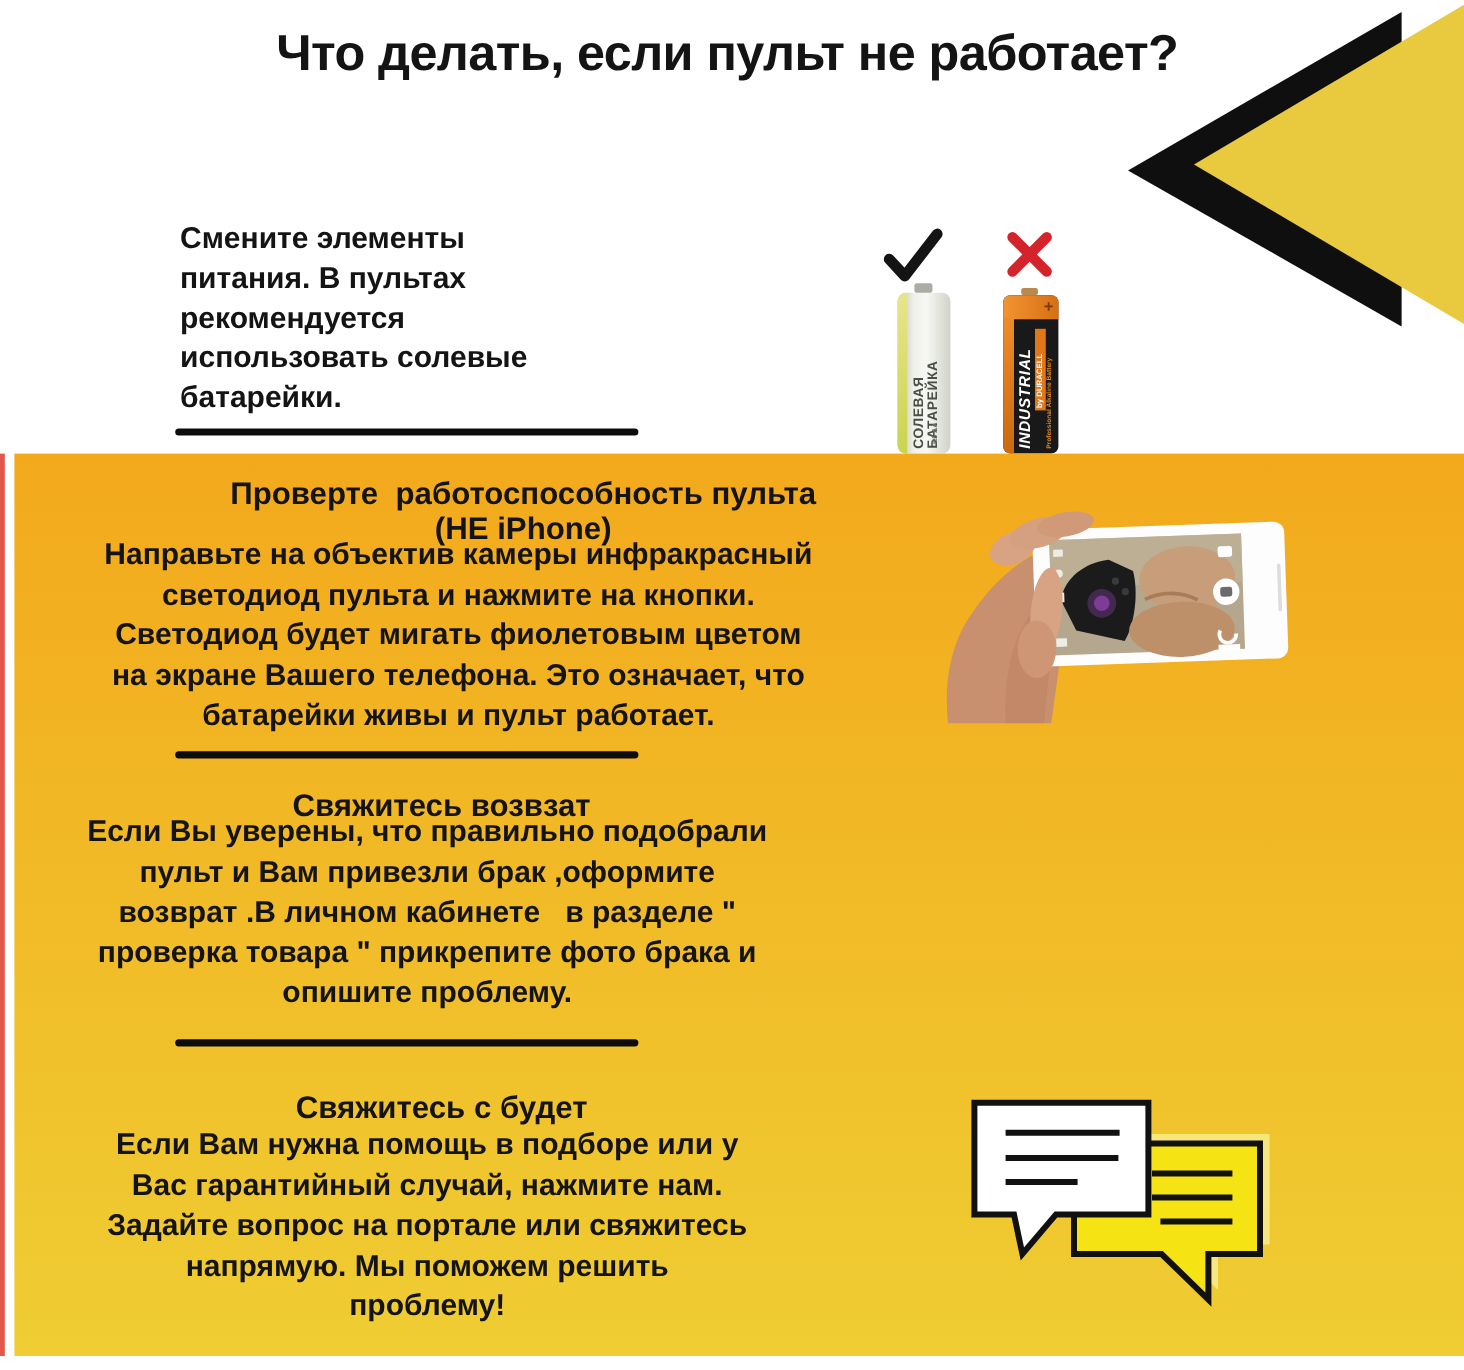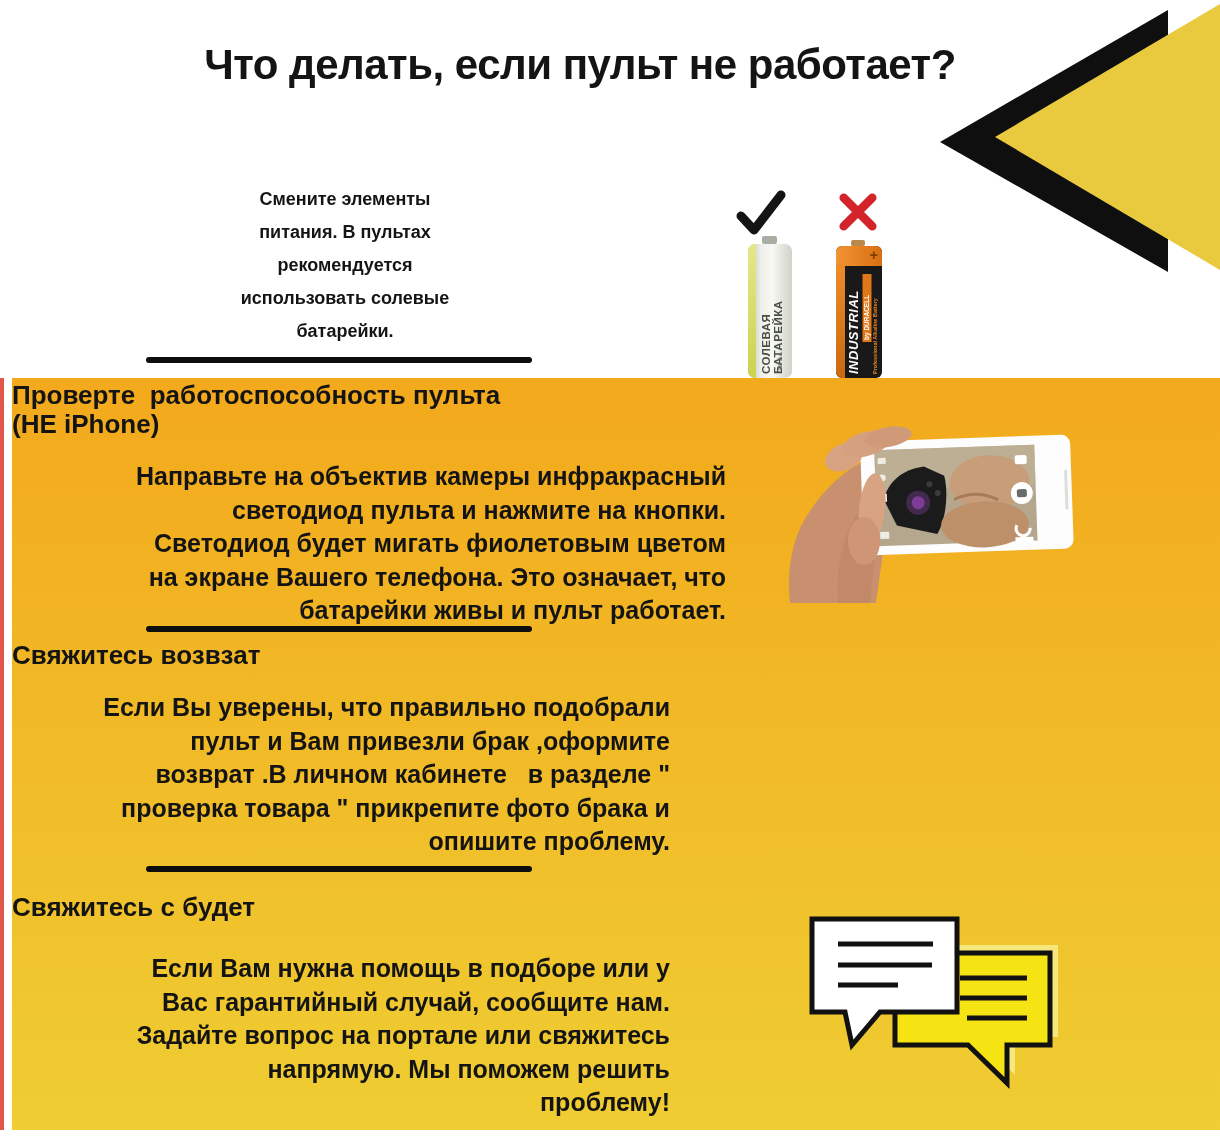--- a/index.html
+++ b/index.html
@@ -13,8 +13,8 @@
   body{background:#fff;font-family:"Liberation Sans","DejaVu Sans",sans-serif;}
   .canvas{position:relative;width:1220px;height:1142px;background:var(--c-page_bg);overflow:hidden;}
   .pre{white-space:pre-wrap;}
-  .title{position:absolute;top:41px;left:0;width:1160px;margin:0;text-align:center;
-         font-size:42px;font-weight:bold;color:var(--c-text);letter-spacing:-0.5px;}
+  .title{position:absolute;top:20px;left:0;width:1160px;margin:0;text-align:center;
+         font-size:42px;font-weight:bold;color:var(--c-text);letter-spacing:-0.5px;padding-left:26px;}
   .deco{position:absolute;top:0;left:0;width:1220px;height:300px;pointer-events:none;}
   
   .step1-text{position:absolute;left:150px;top:183px;width:390px;text-align:center;

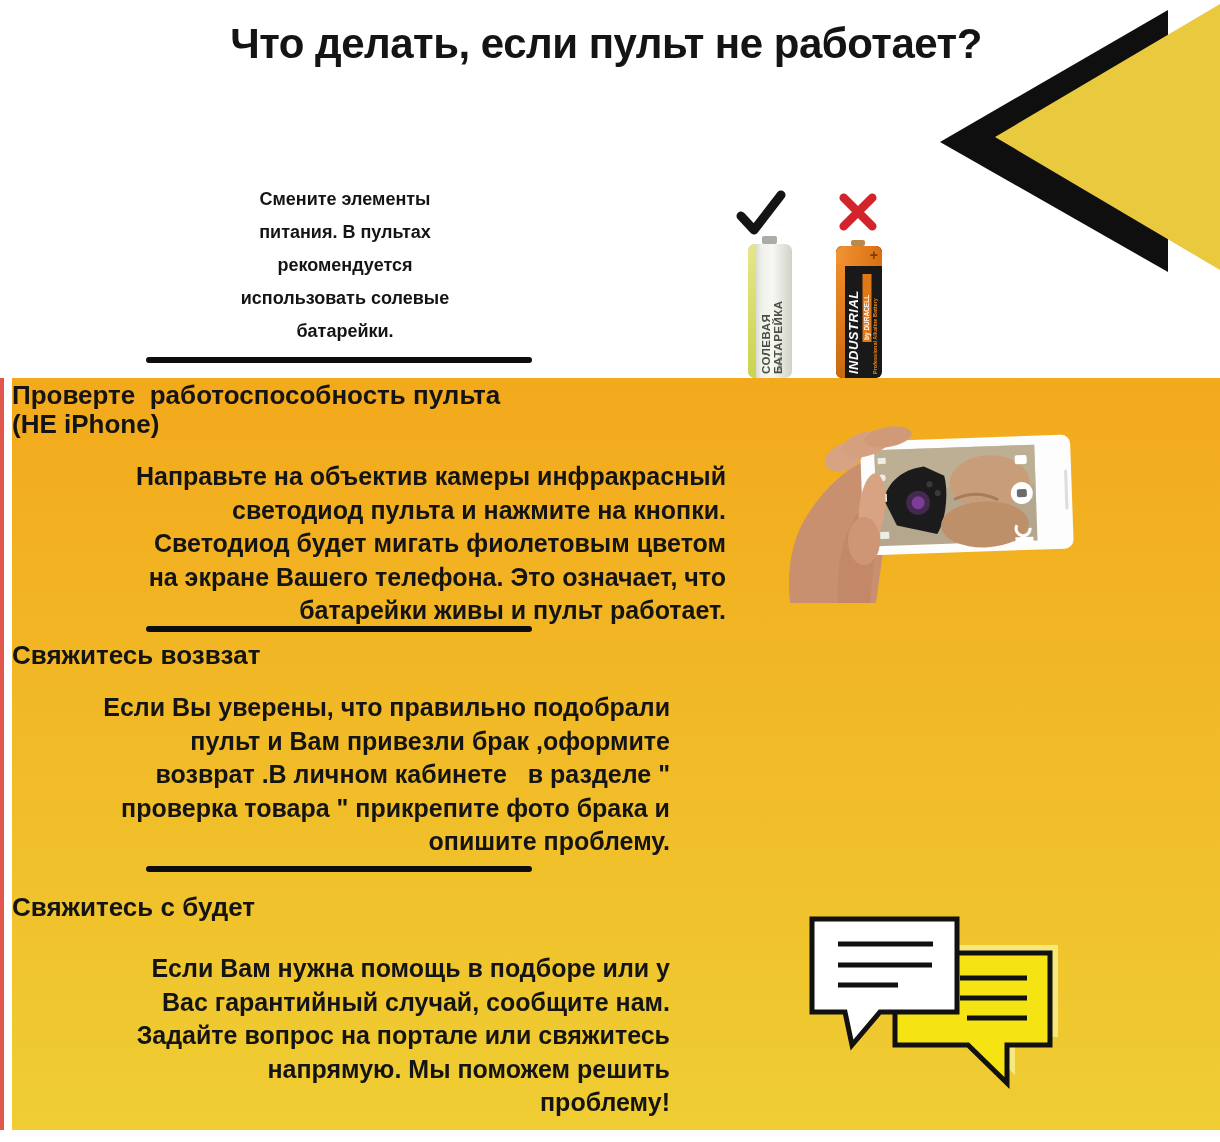--- a/index.html
+++ b/index.html
@@ -17,8 +17,8 @@
          font-size:42px;font-weight:bold;color:var(--c-text);letter-spacing:-0.5px;padding-left:26px;}
   .deco{position:absolute;top:0;left:0;width:1220px;height:300px;pointer-events:none;}
   
-  .step1-text{position:absolute;left:150px;top:183px;width:390px;text-align:center;
-              font-size:18px;line-height:33px;font-weight:bold;color:var(--c-text);}
+  .step1-text{position:absolute;left:150px;top:183px;width:390px;text-align:left;
+              font-size:25px;line-height:33px;font-weight:bold;color:var(--c-text);}
   .divider{position:absolute;height:6px;background:#0d0d0d;border-radius:3px;}
   .d1{left:146px;top:357px;width:386px;}
   .mark{position:absolute;}

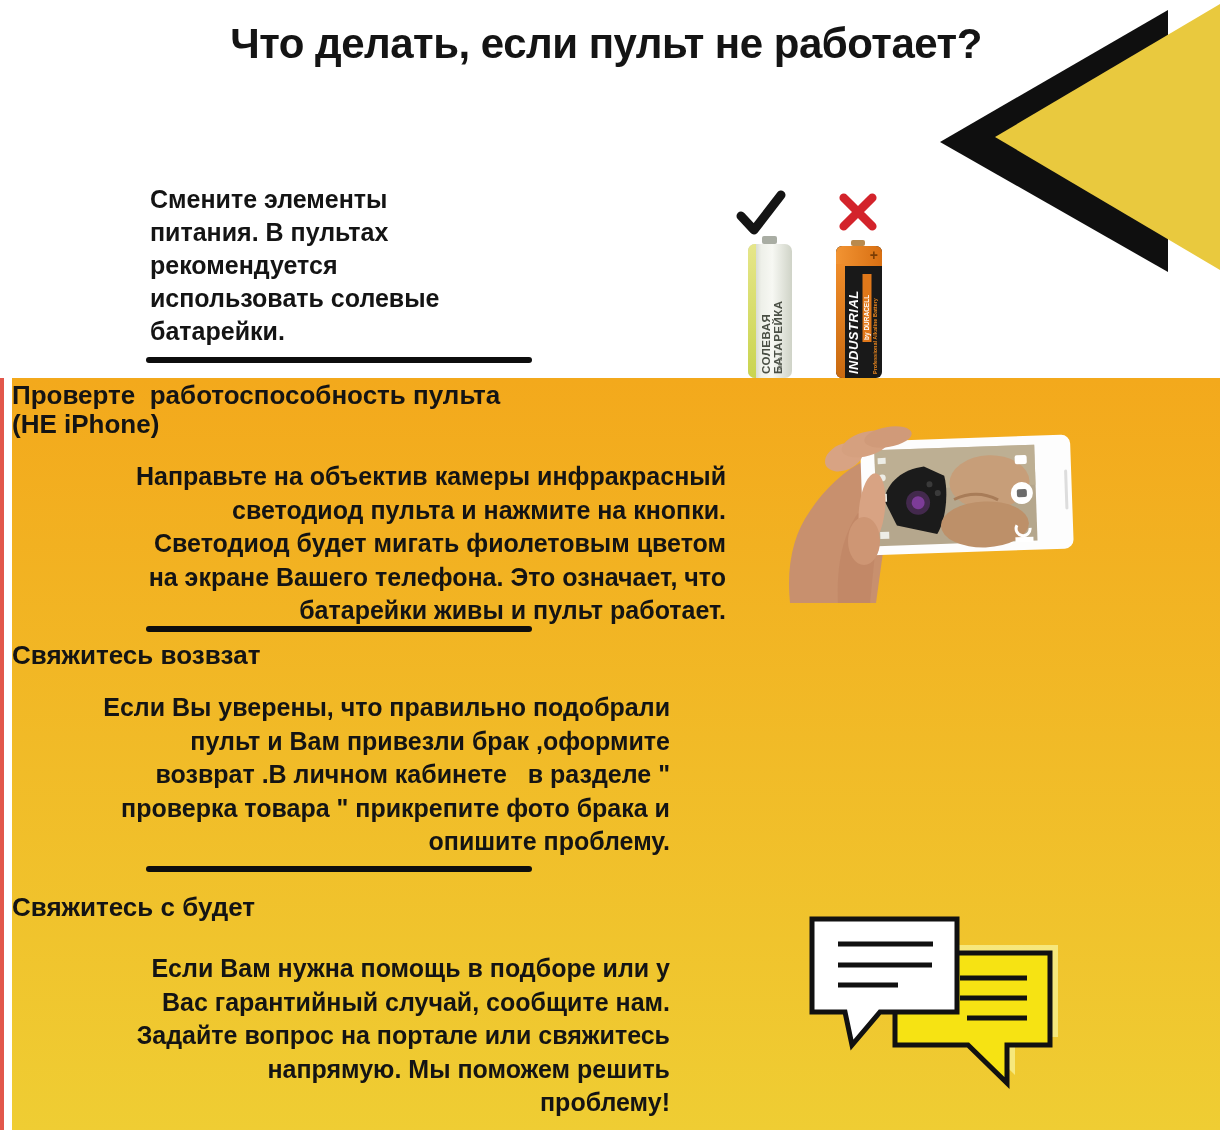--- a/index.html
+++ b/index.html
@@ -51,7 +51,7 @@
   .panel{position:absolute;left:12px;top:378px;width:1208px;height:752px;
          background:linear-gradient(180deg,var(--c-panel_top),var(--c-panel_bottom));}
   .edge-red{position:absolute;left:0;top:378px;width:4px;height:752px;background:var(--c-edge_red);}
-  .panel h2{position:absolute;margin:0;font-size:26px;line-height:29px;
+  .panel h2{position:absolute;margin:16px;text-align:center;font-size:26px;line-height:29px;
             font-weight:bold;color:var(--c-text);}
   .panel p{position:absolute;margin:18px;text-align:right;font-size:25px;line-height:33.5px;
            font-weight:bold;color:var(--c-text);}

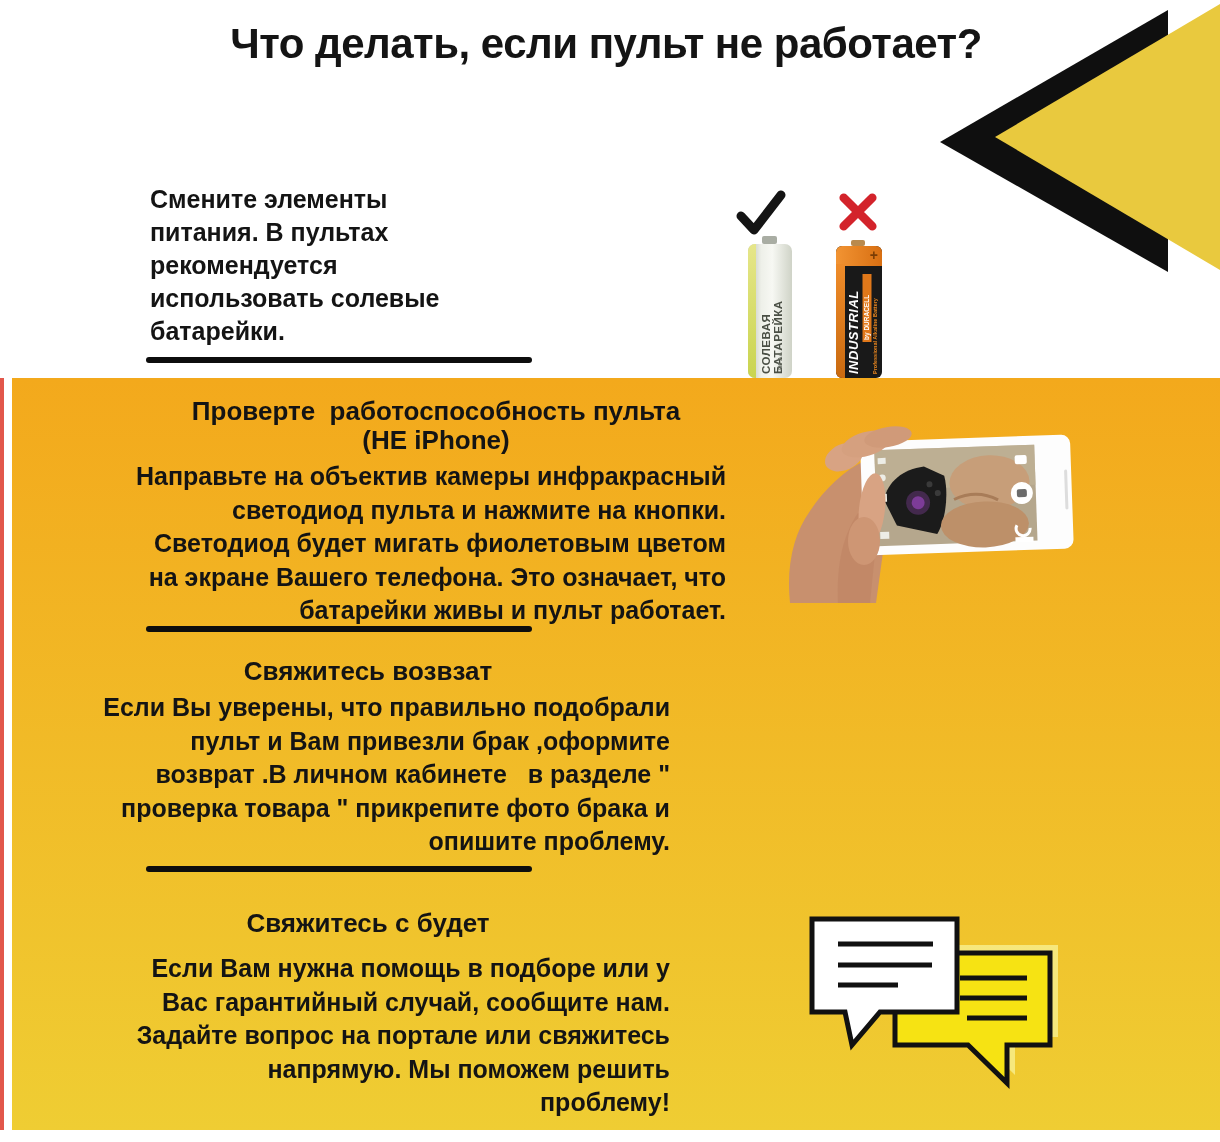--- a/index.html
+++ b/index.html
@@ -53,7 +53,7 @@
   .edge-red{position:absolute;left:0;top:378px;width:4px;height:752px;background:var(--c-edge_red);}
   .panel h2{position:absolute;margin:16px;text-align:center;font-size:26px;line-height:29px;
             font-weight:bold;color:var(--c-text);}
-  .panel p{position:absolute;margin:18px;text-align:right;font-size:25px;line-height:33.5px;
+  .panel p{position:absolute;margin:4px;text-align:center;font-size:25px;line-height:33.5px;
            font-weight:bold;color:var(--c-text);}
   .h-check{top:3px;left:0;width:816px;}
   .p-check{top:64px;left:36px;width:660px;}

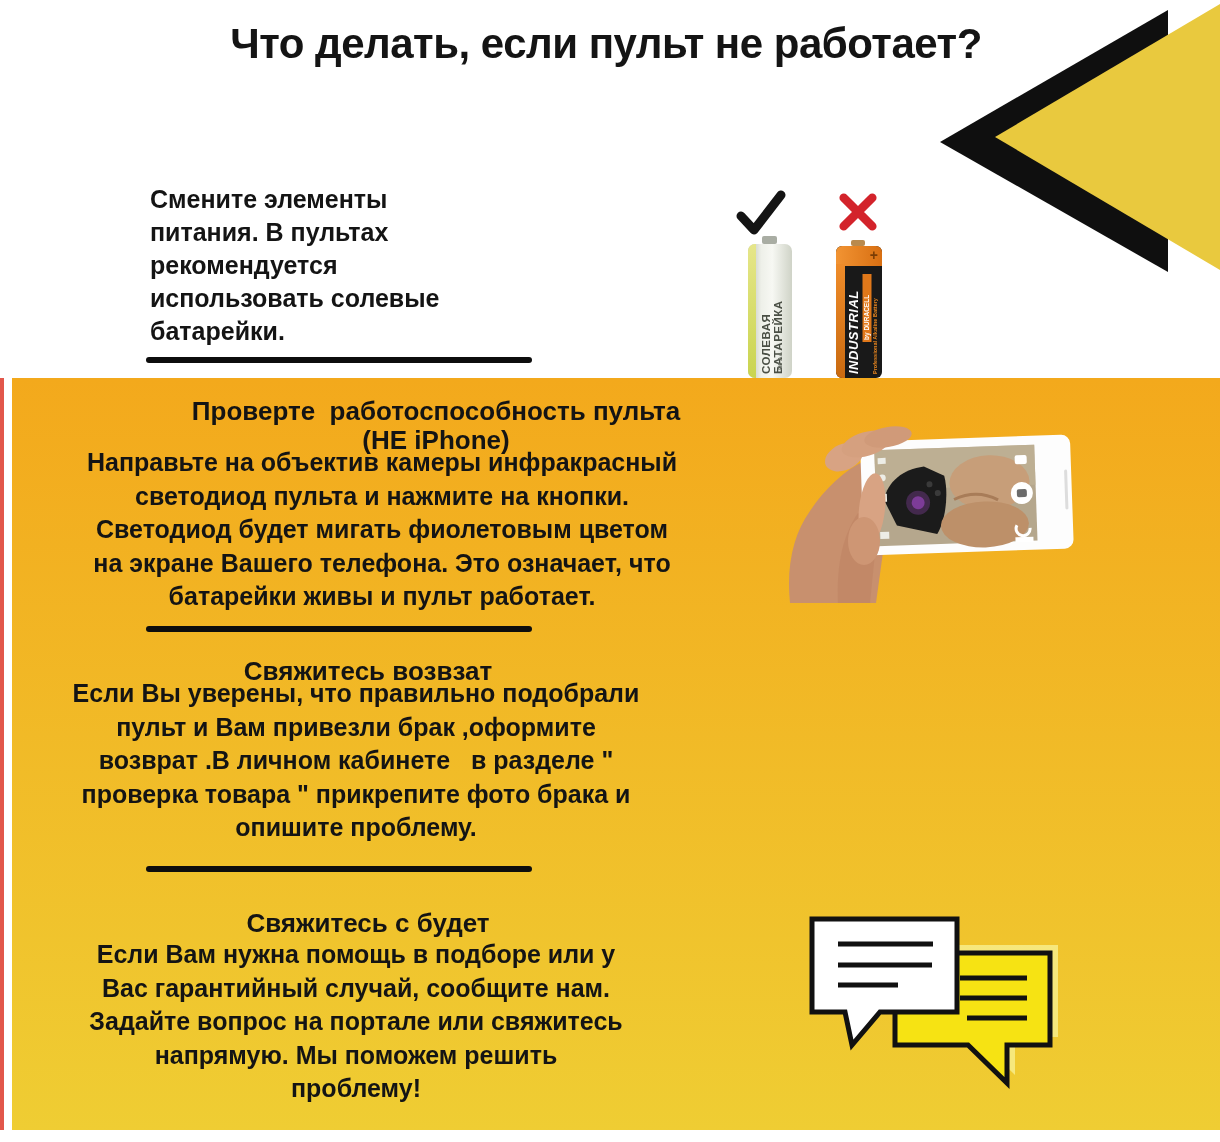--- a/index.html
+++ b/index.html
@@ -166,7 +166,7 @@
     <div class="divider d3"></div>
     <h2 class="h-contact">Свяжитесь с будет</h2>
     <p class="p-contact pre">Если Вам нужна помощь в подборе или у
-Вас гарантийный случай, сообщите нам.
+Вас гарантийный случай, нажмите нам.
 Задайте вопрос на портале или свяжитесь
 напрямую. Мы поможем решить
 проблему!</p>

